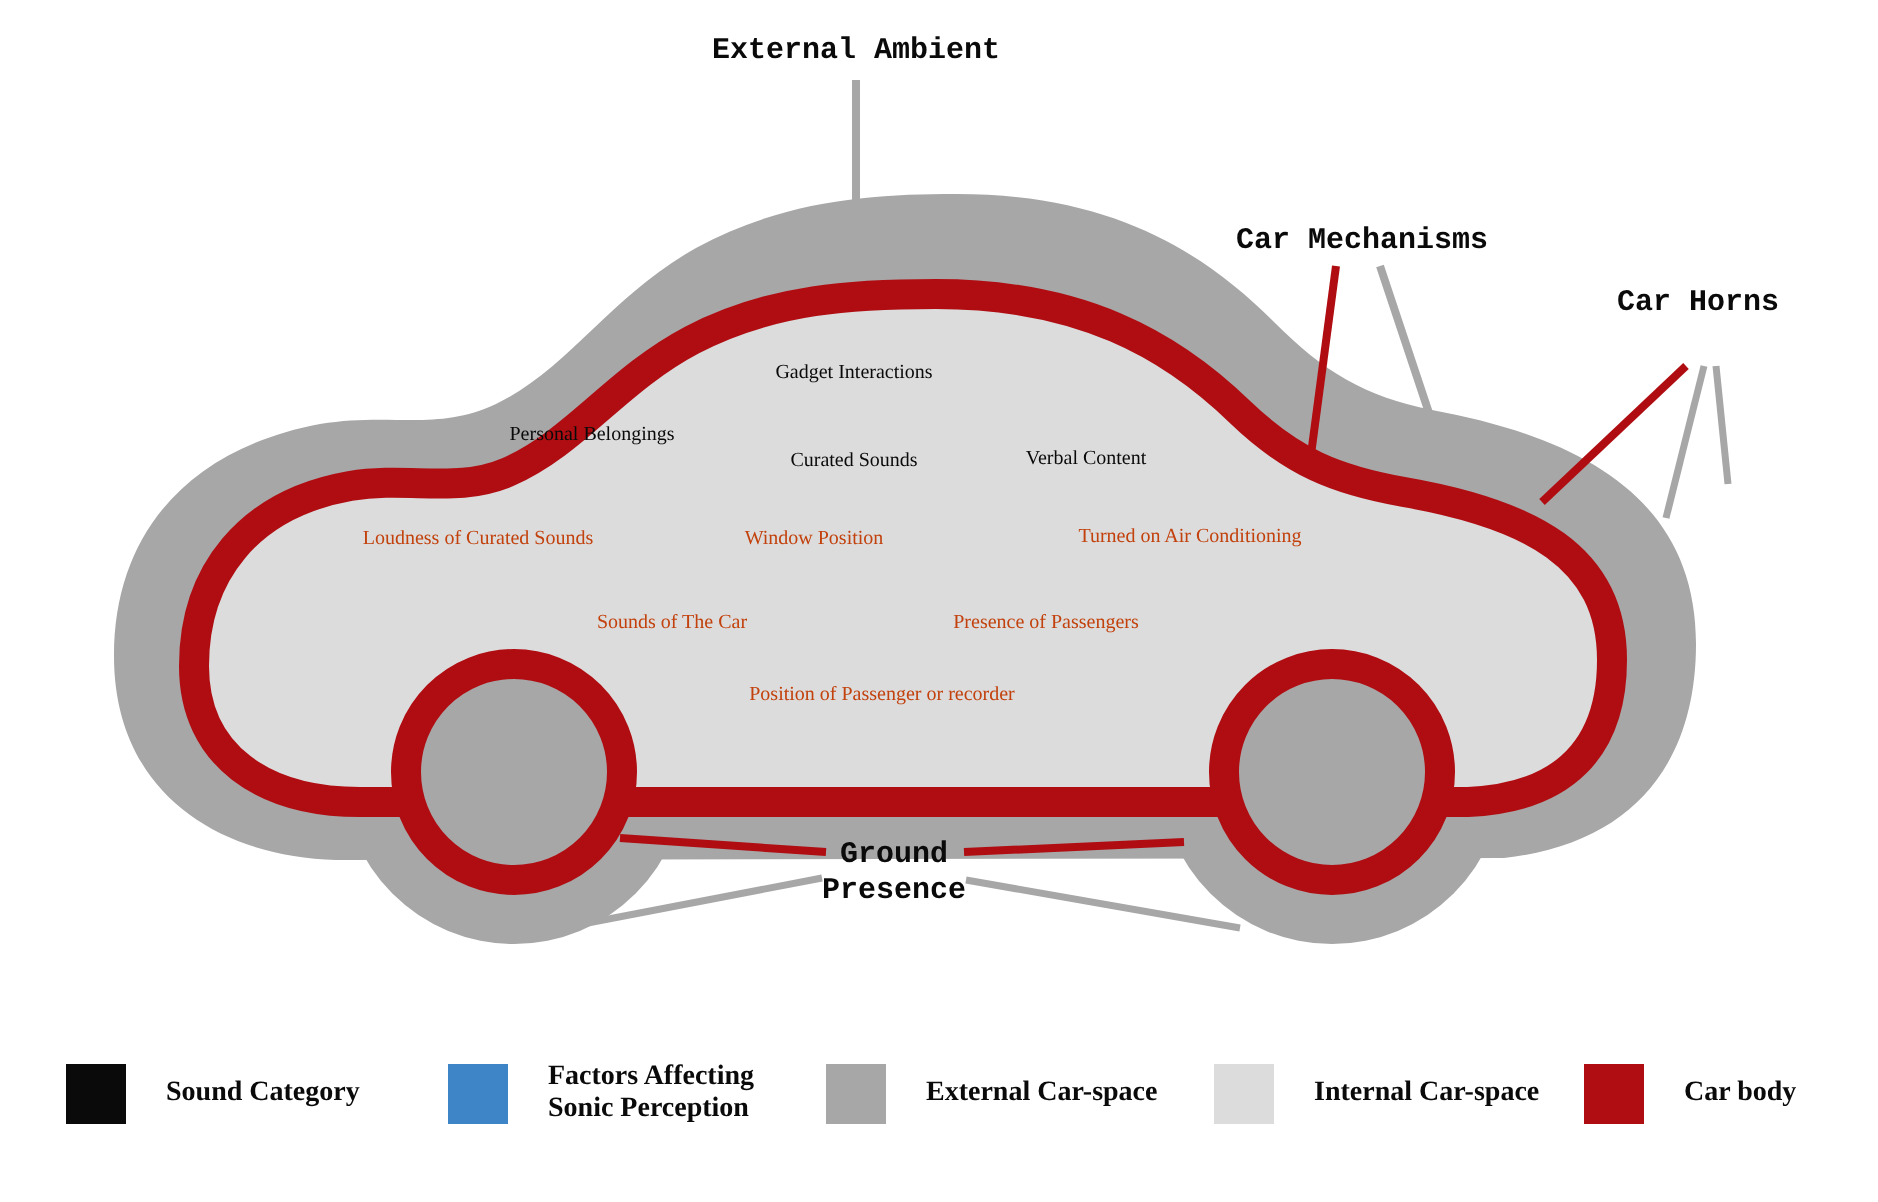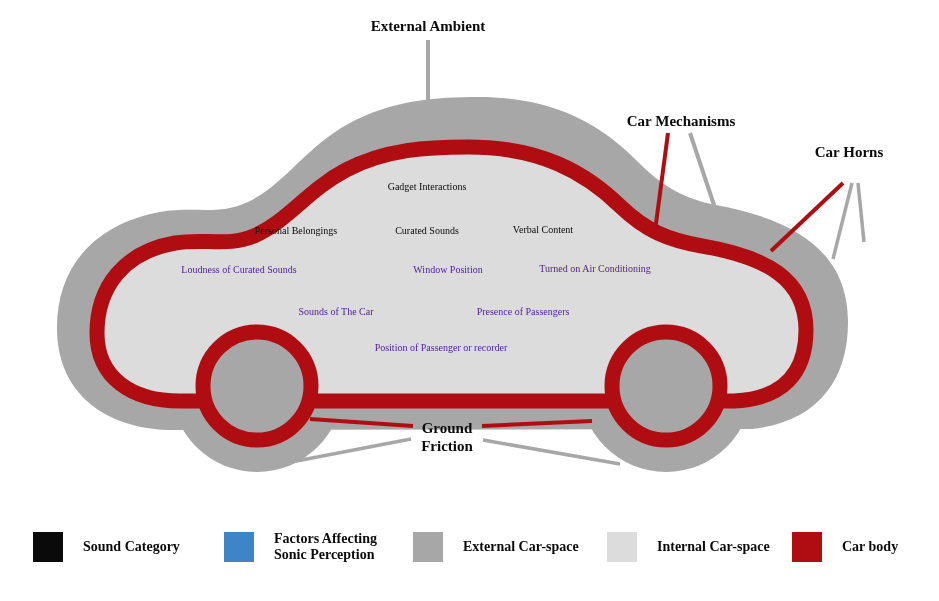--- a/index.html
+++ b/index.html
@@ -21,7 +21,7 @@
     text-align: center;
     line-height: 18px;
   }
-  .lbl.ext { font-weight: bold; font-size: 15px; }
+  .lbl.ext { font-weight: bold; font-size: 15px; font-family: Liberation Mono, monospace; }
   .lbl.factor { color: #4c1d95; }
   .legend-item {
     position: absolute;

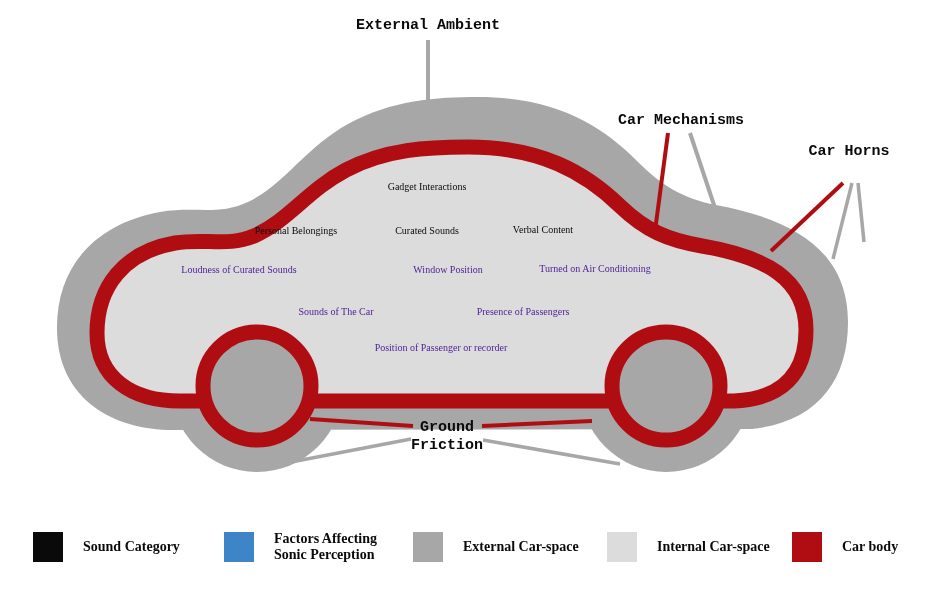--- a/index.html
+++ b/index.html
@@ -110,7 +110,7 @@
   </div>
 
   <div class="lbl" style="left:427px; top:187px">Gadget Interactions</div>
-  <div class="lbl" style="left:296px; top:231px">Personal Belongings</div>
+  <div class="lbl" style="left:296px; top:218px">Personal Belongings</div>
   <div class="lbl" style="left:427px; top:231px">Curated Sounds</div>
   <div class="lbl" style="left:543px; top:230px">Verbal Content</div>
 

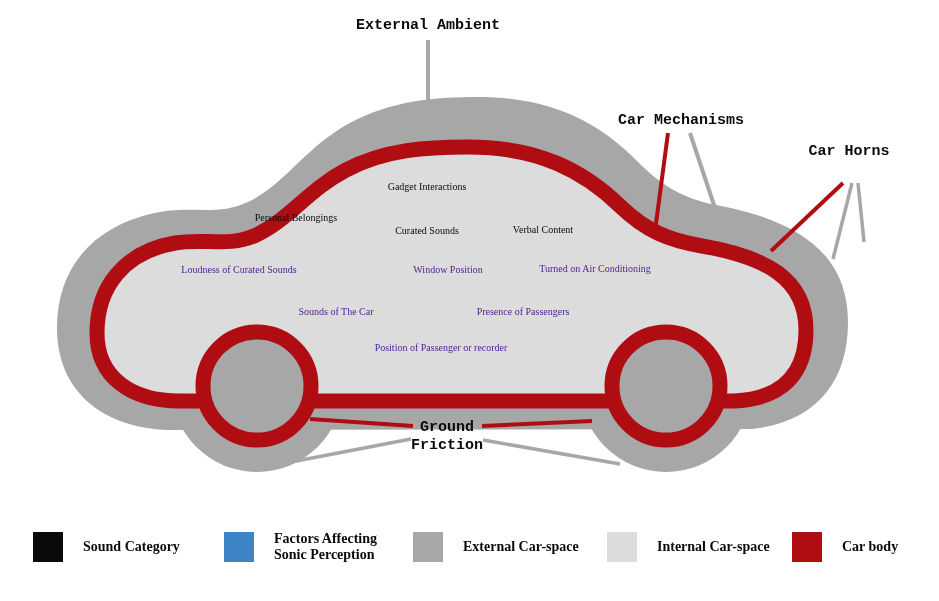--- a/index.html
+++ b/index.html
@@ -22,7 +22,7 @@
     line-height: 18px;
   }
   .lbl.ext { font-weight: bold; font-size: 15px; font-family: Liberation Mono, monospace; }
-  .lbl.factor { color: #4c1d95; }
+  .lbl.factor { color: #c2410c; }
   .legend-item {
     position: absolute;
     top: 530px;

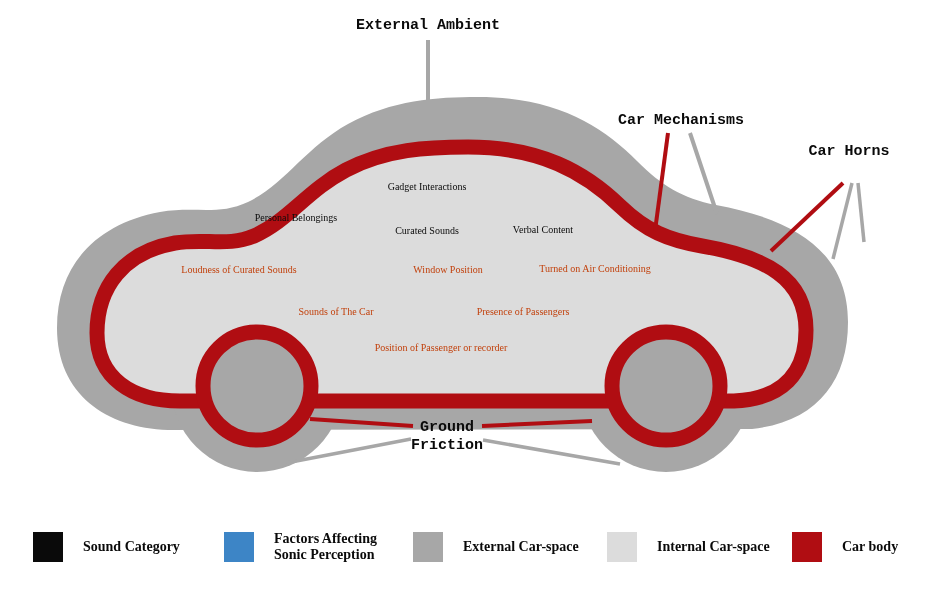--- a/index.html
+++ b/index.html
@@ -115,7 +115,7 @@
   <div class="lbl" style="left:543px; top:230px">Verbal Content</div>
 
   <div class="lbl factor" style="left:239px; top:270px">Loudness of Curated Sounds</div>
-  <div class="lbl factor" style="left:448px; top:270px">Window Position</div>
+  <div class="lbl factor" style="left:407px; top:270px">Window Position</div>
   <div class="lbl factor" style="left:595px; top:269px">Turned on Air Conditioning</div>
   <div class="lbl factor" style="left:336px; top:312px">Sounds of The Car</div>
   <div class="lbl factor" style="left:441px; top:348px">Position of Passenger or recorder</div>

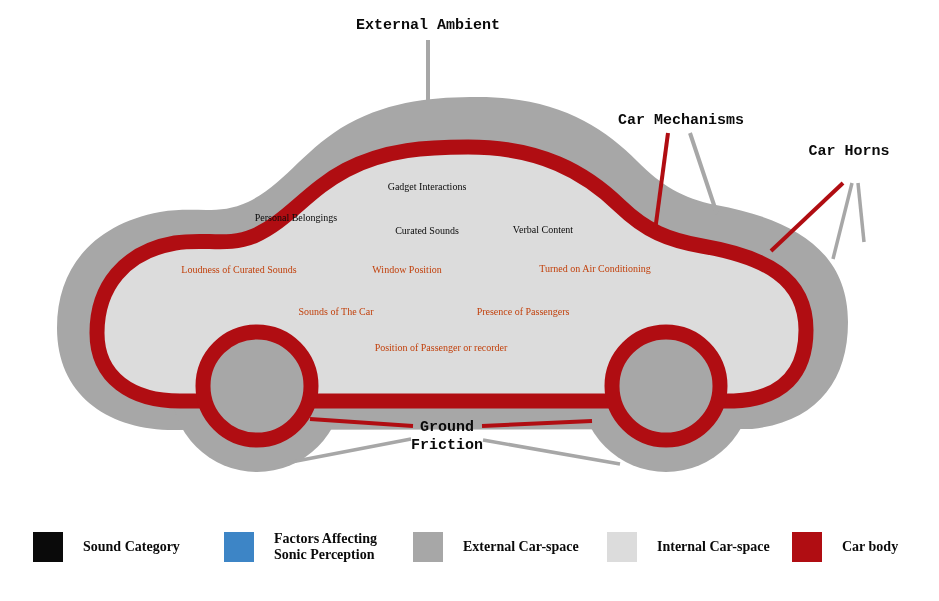--- a/index.html
+++ b/index.html
@@ -106,7 +106,7 @@
   <div class="lbl ext" style="left:849px; top:152px">Car Horns</div>
   <div class="lbl ext" style="left:447px; top:437px">
     <div>Ground</div>
-    <div>Friction</div>
+    <div>Presence</div>
   </div>
 
   <div class="lbl" style="left:427px; top:187px">Gadget Interactions</div>

